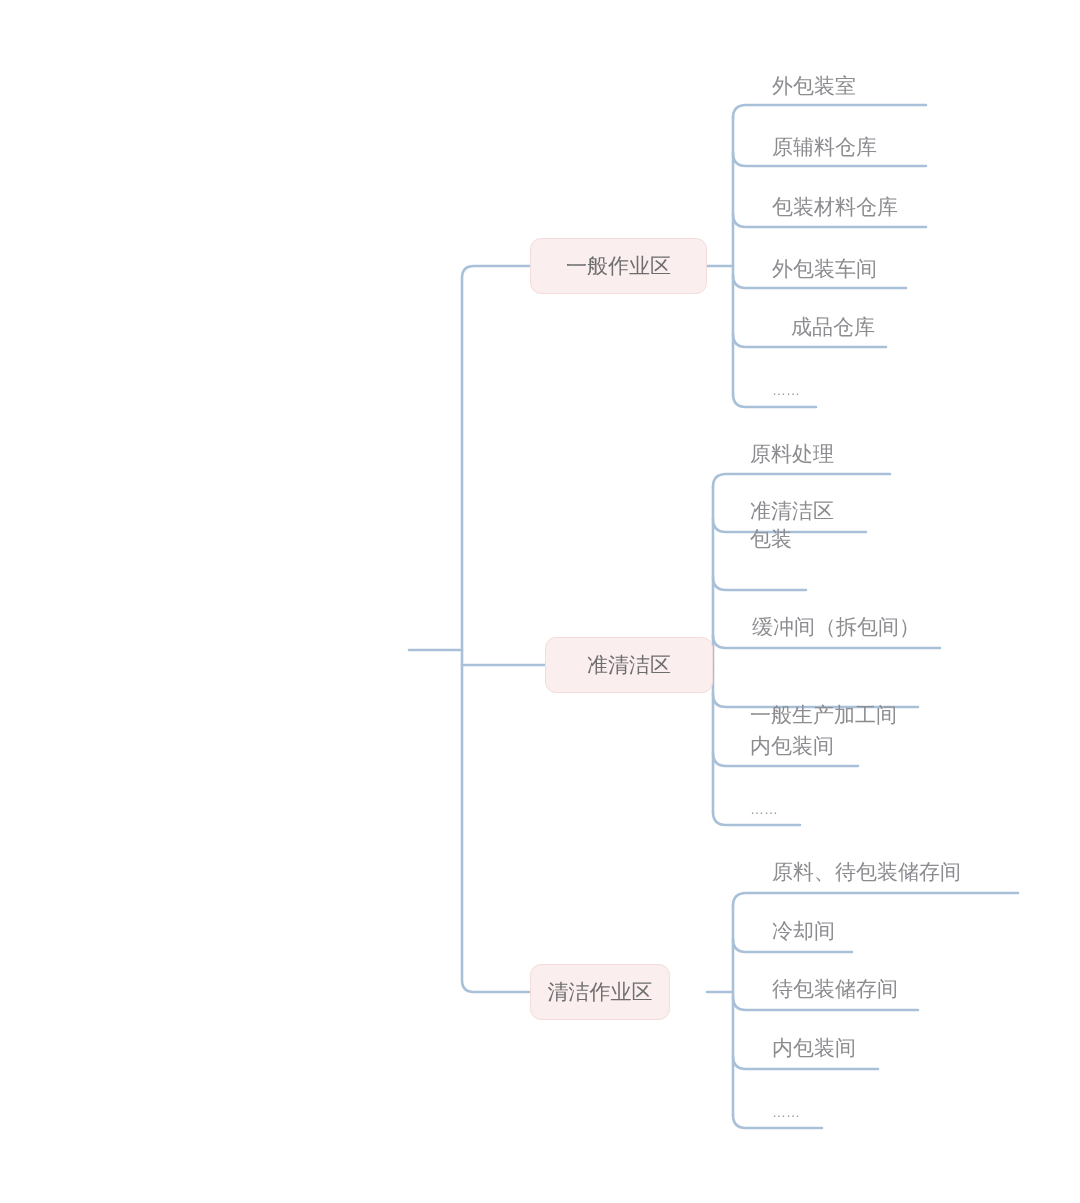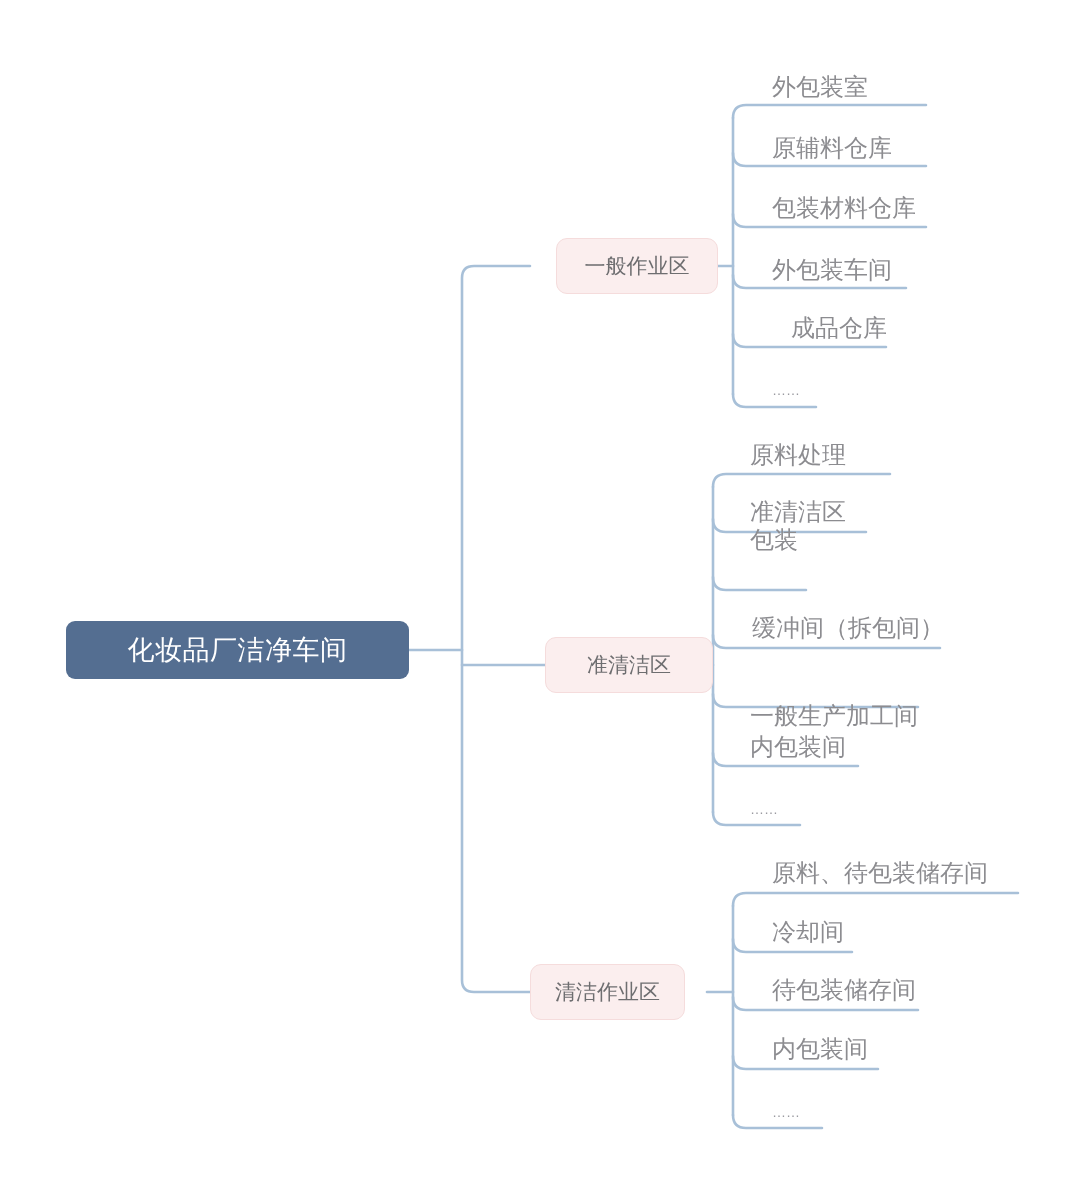--- a/index.html
+++ b/index.html
@@ -59,7 +59,7 @@
   .leaf-label {
     position: absolute;
     color: #8c8c90;
-    font-size: 24px;
+    font-size: 21px;
     white-space: nowrap;
     line-height: 1;
   }

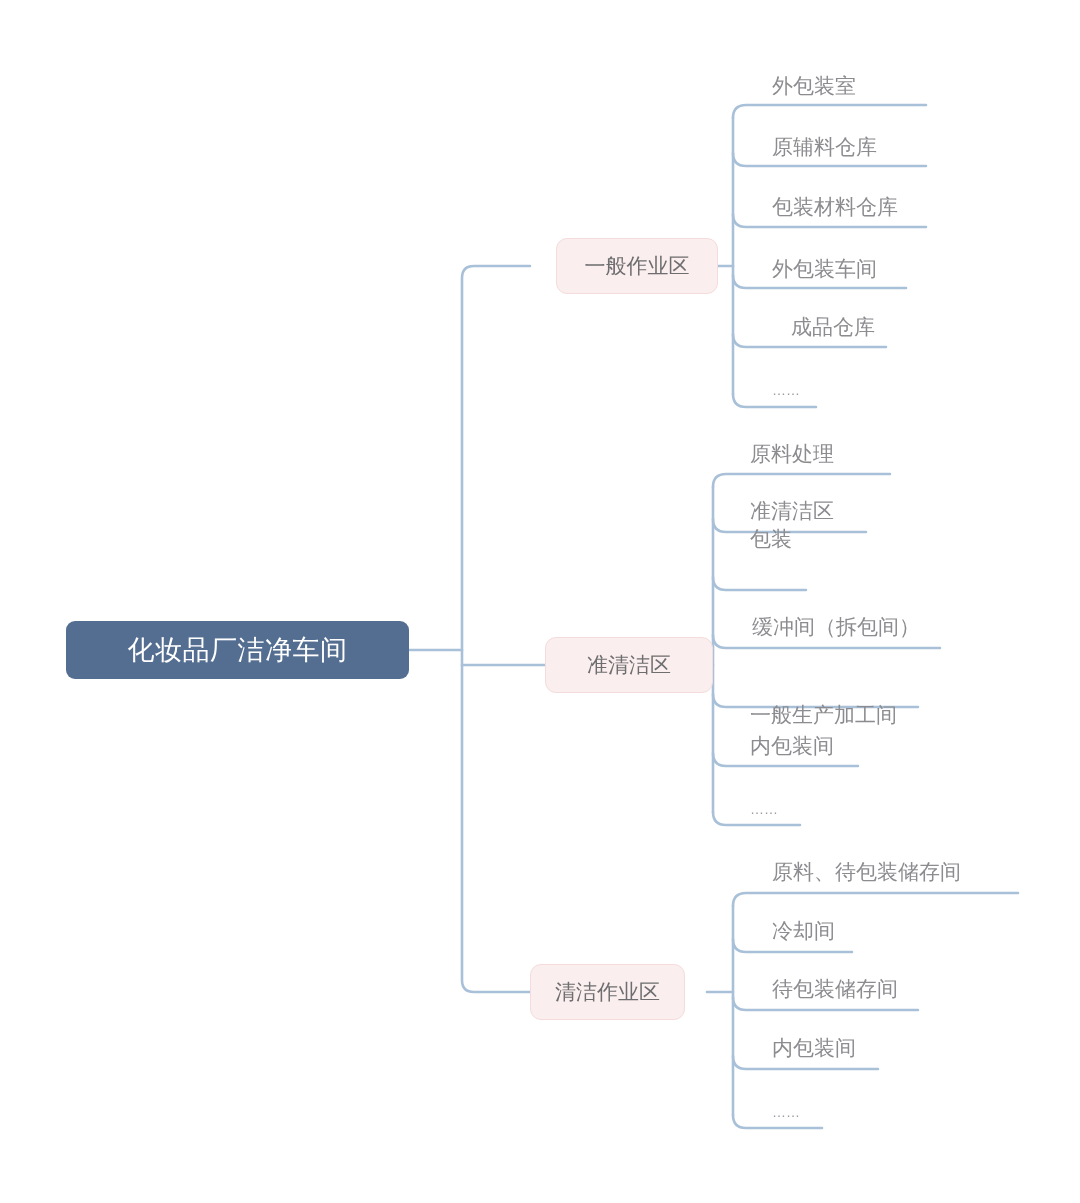--- a/index.html
+++ b/index.html
@@ -109,7 +109,7 @@
   <div class="node root-node">化妆品厂洁净车间</div>
 
   <div id="branch-layer">
-      <div class="node branch-node" style="left: 556px; top: 238px; width: 162px;">一般作业区</div>
+      <div class="node branch-node" style="left: 530px; top: 238px; width: 177px;">一般作业区</div>
       <div class="node branch-node" style="left: 545px; top: 637px; width: 168px;">准清洁区</div>
       <div class="node branch-node" style="left: 530px; top: 964px; width: 155px;">清洁作业区</div>
     </div>

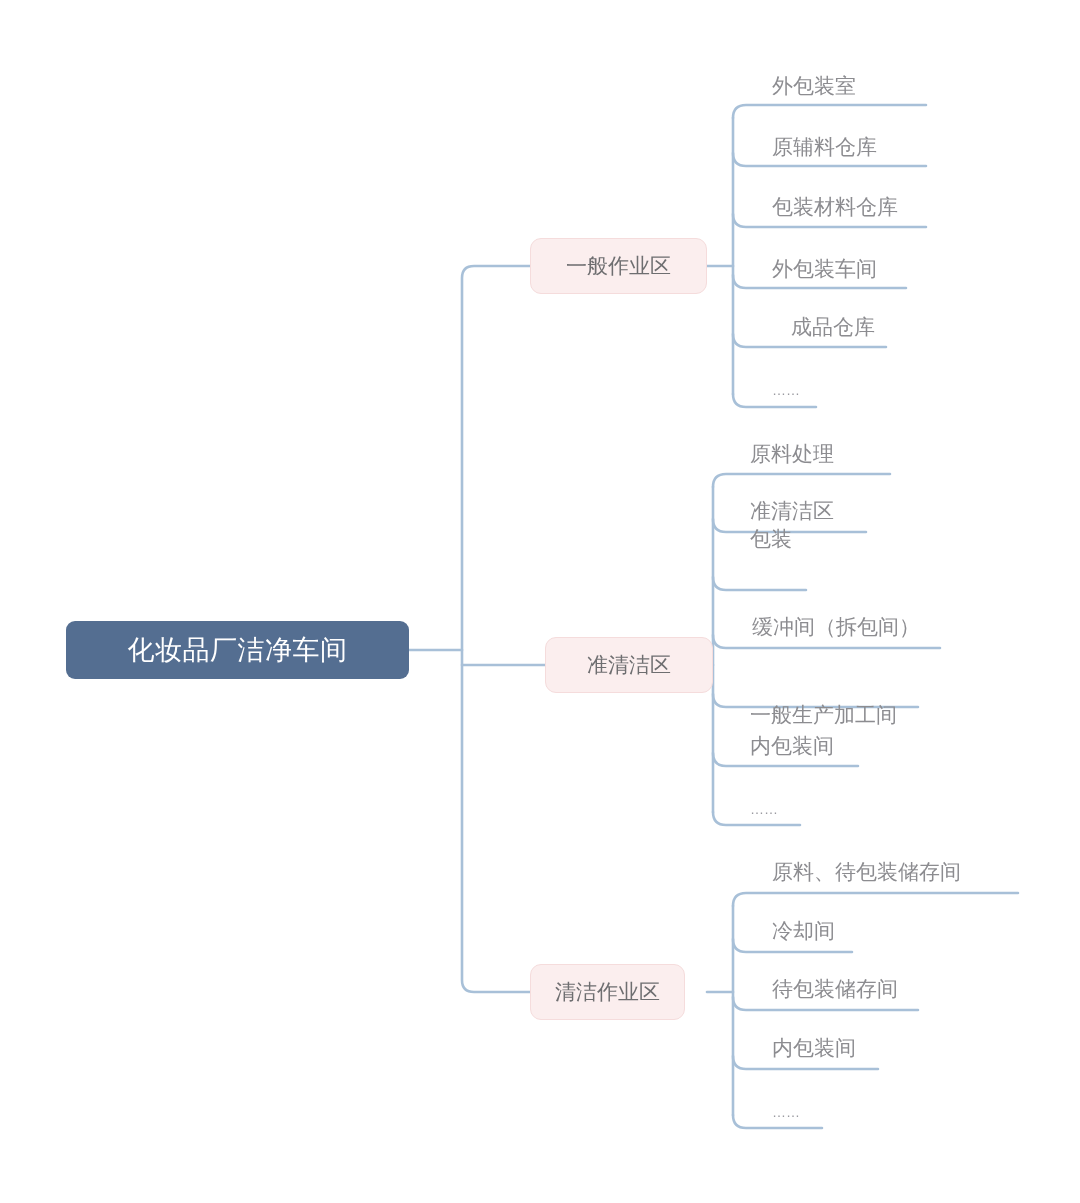--- a/index.html
+++ b/index.html
@@ -106,7 +106,6 @@
       </g>
   </svg>
 
-  <div class="node root-node">化妆品厂洁净车间</div>
 
   <div id="branch-layer">
       <div class="node branch-node" style="left: 530px; top: 238px; width: 177px;">一般作业区</div>

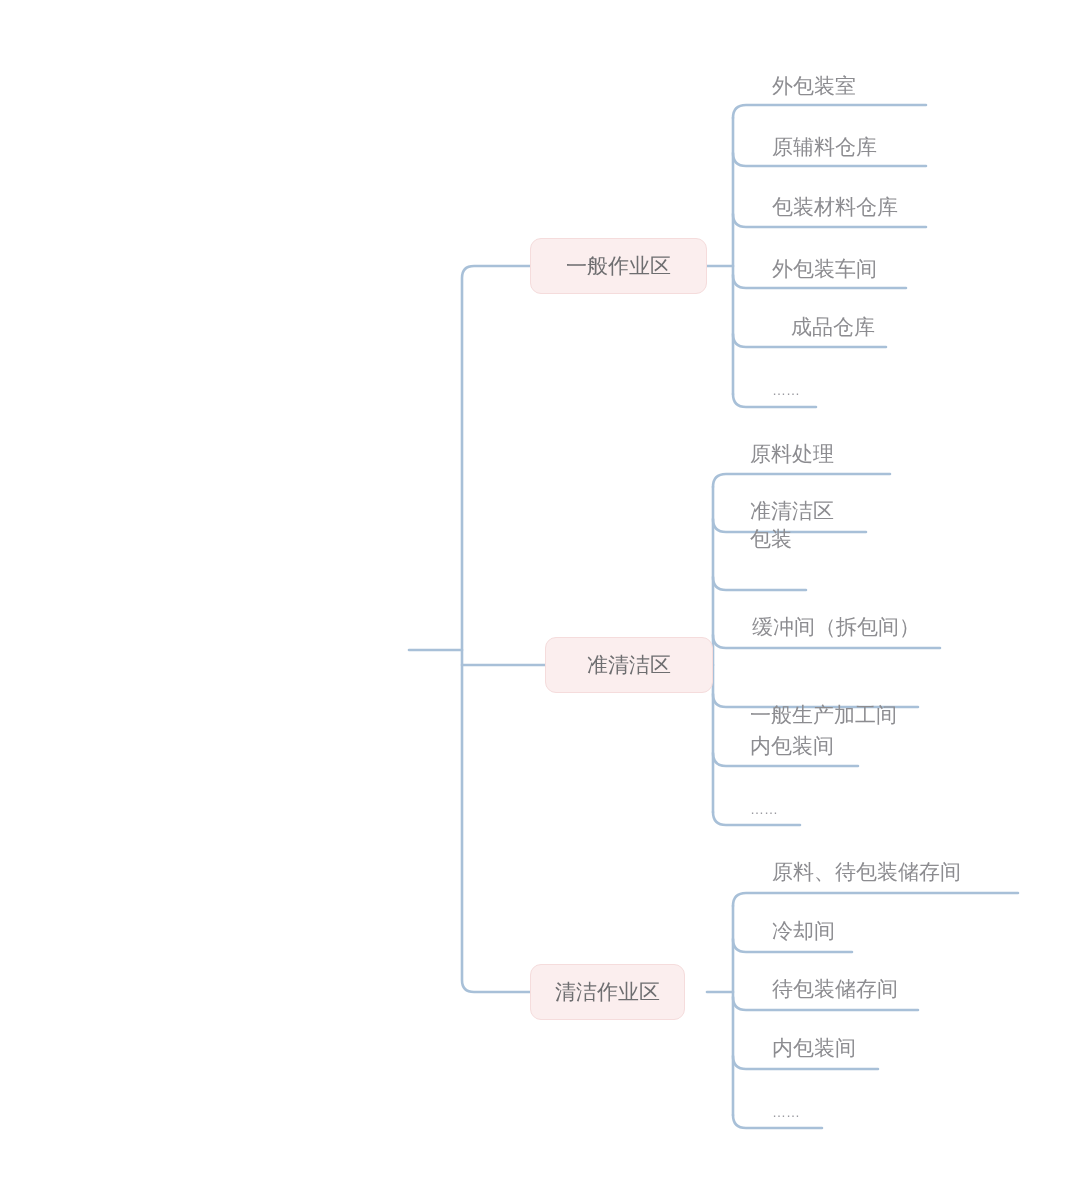--- a/index.html
+++ b/index.html
@@ -110,7 +110,7 @@
   <div id="branch-layer">
       <div class="node branch-node" style="left: 530px; top: 238px; width: 177px;">一般作业区</div>
       <div class="node branch-node" style="left: 545px; top: 637px; width: 168px;">准清洁区</div>
-      <div class="node branch-node" style="left: 530px; top: 964px; width: 155px;">清洁作业区</div>
+      <div class="node branch-node" style="left: 530px; top: 964px; width: 140px;">清洁作业区</div>
     </div>
   <div id="leaf-layer">
       <div class="leaf-label" style="left: 772px; top: 75px;">外包装室</div>

